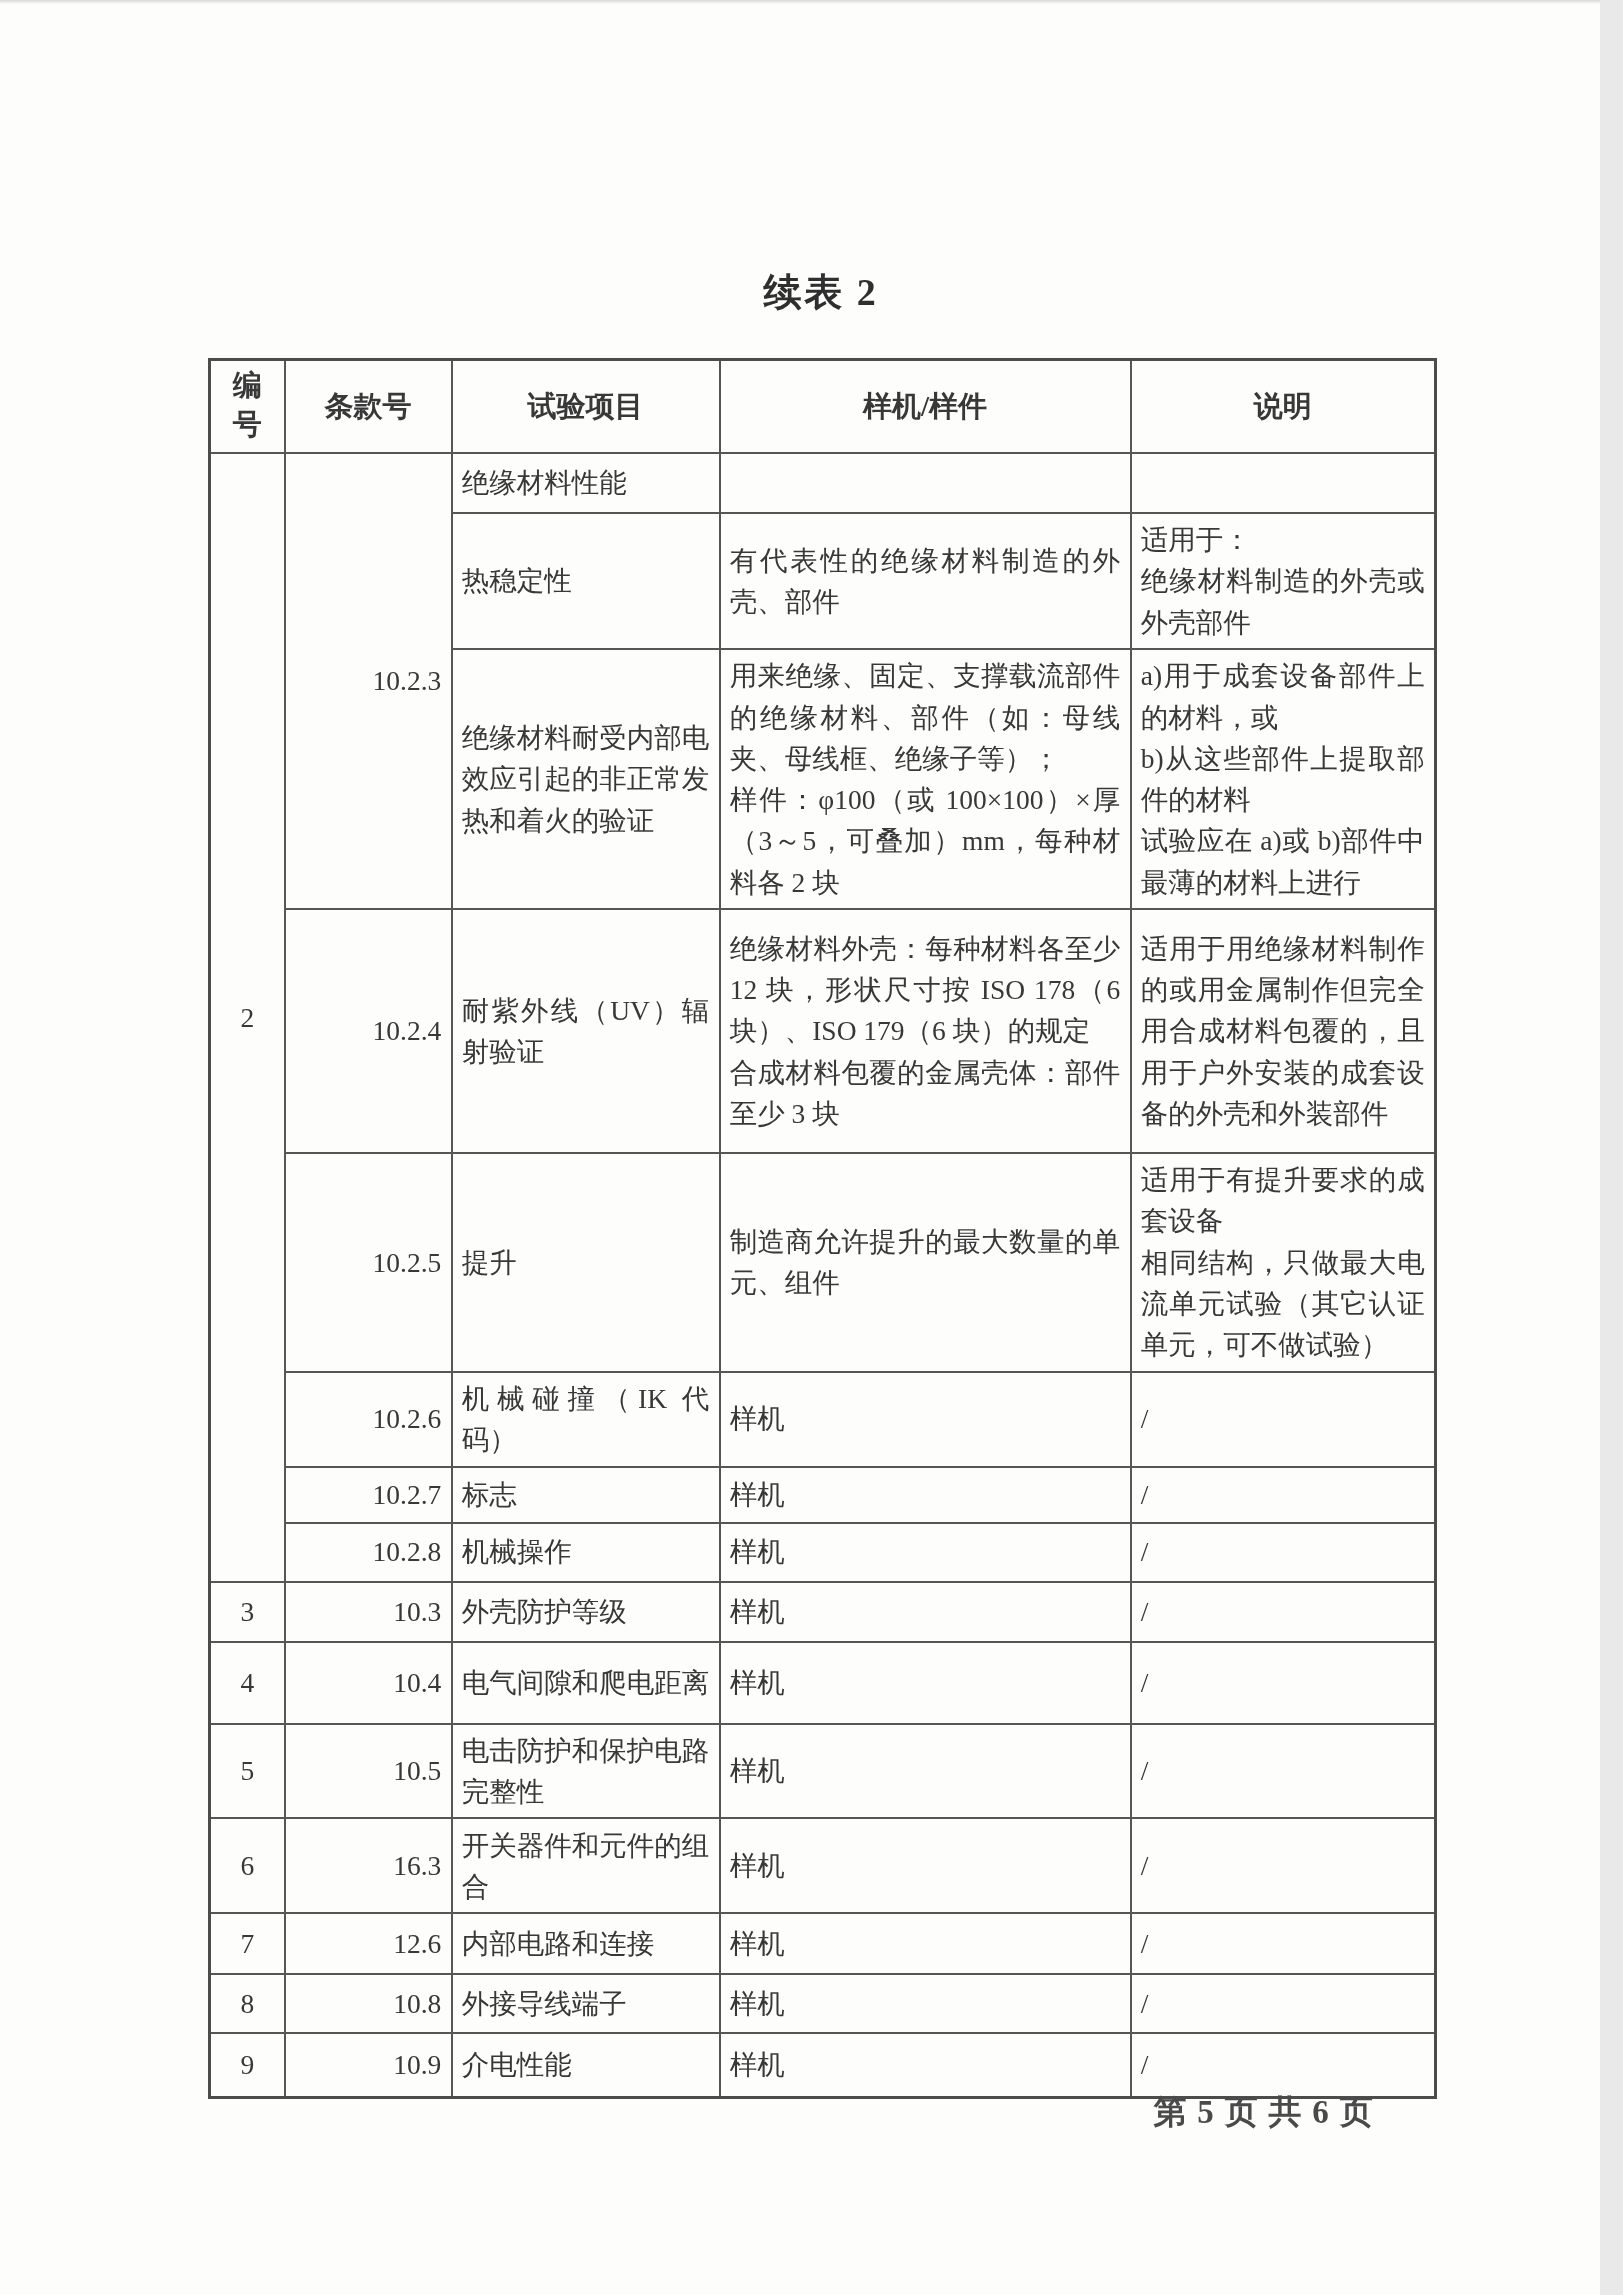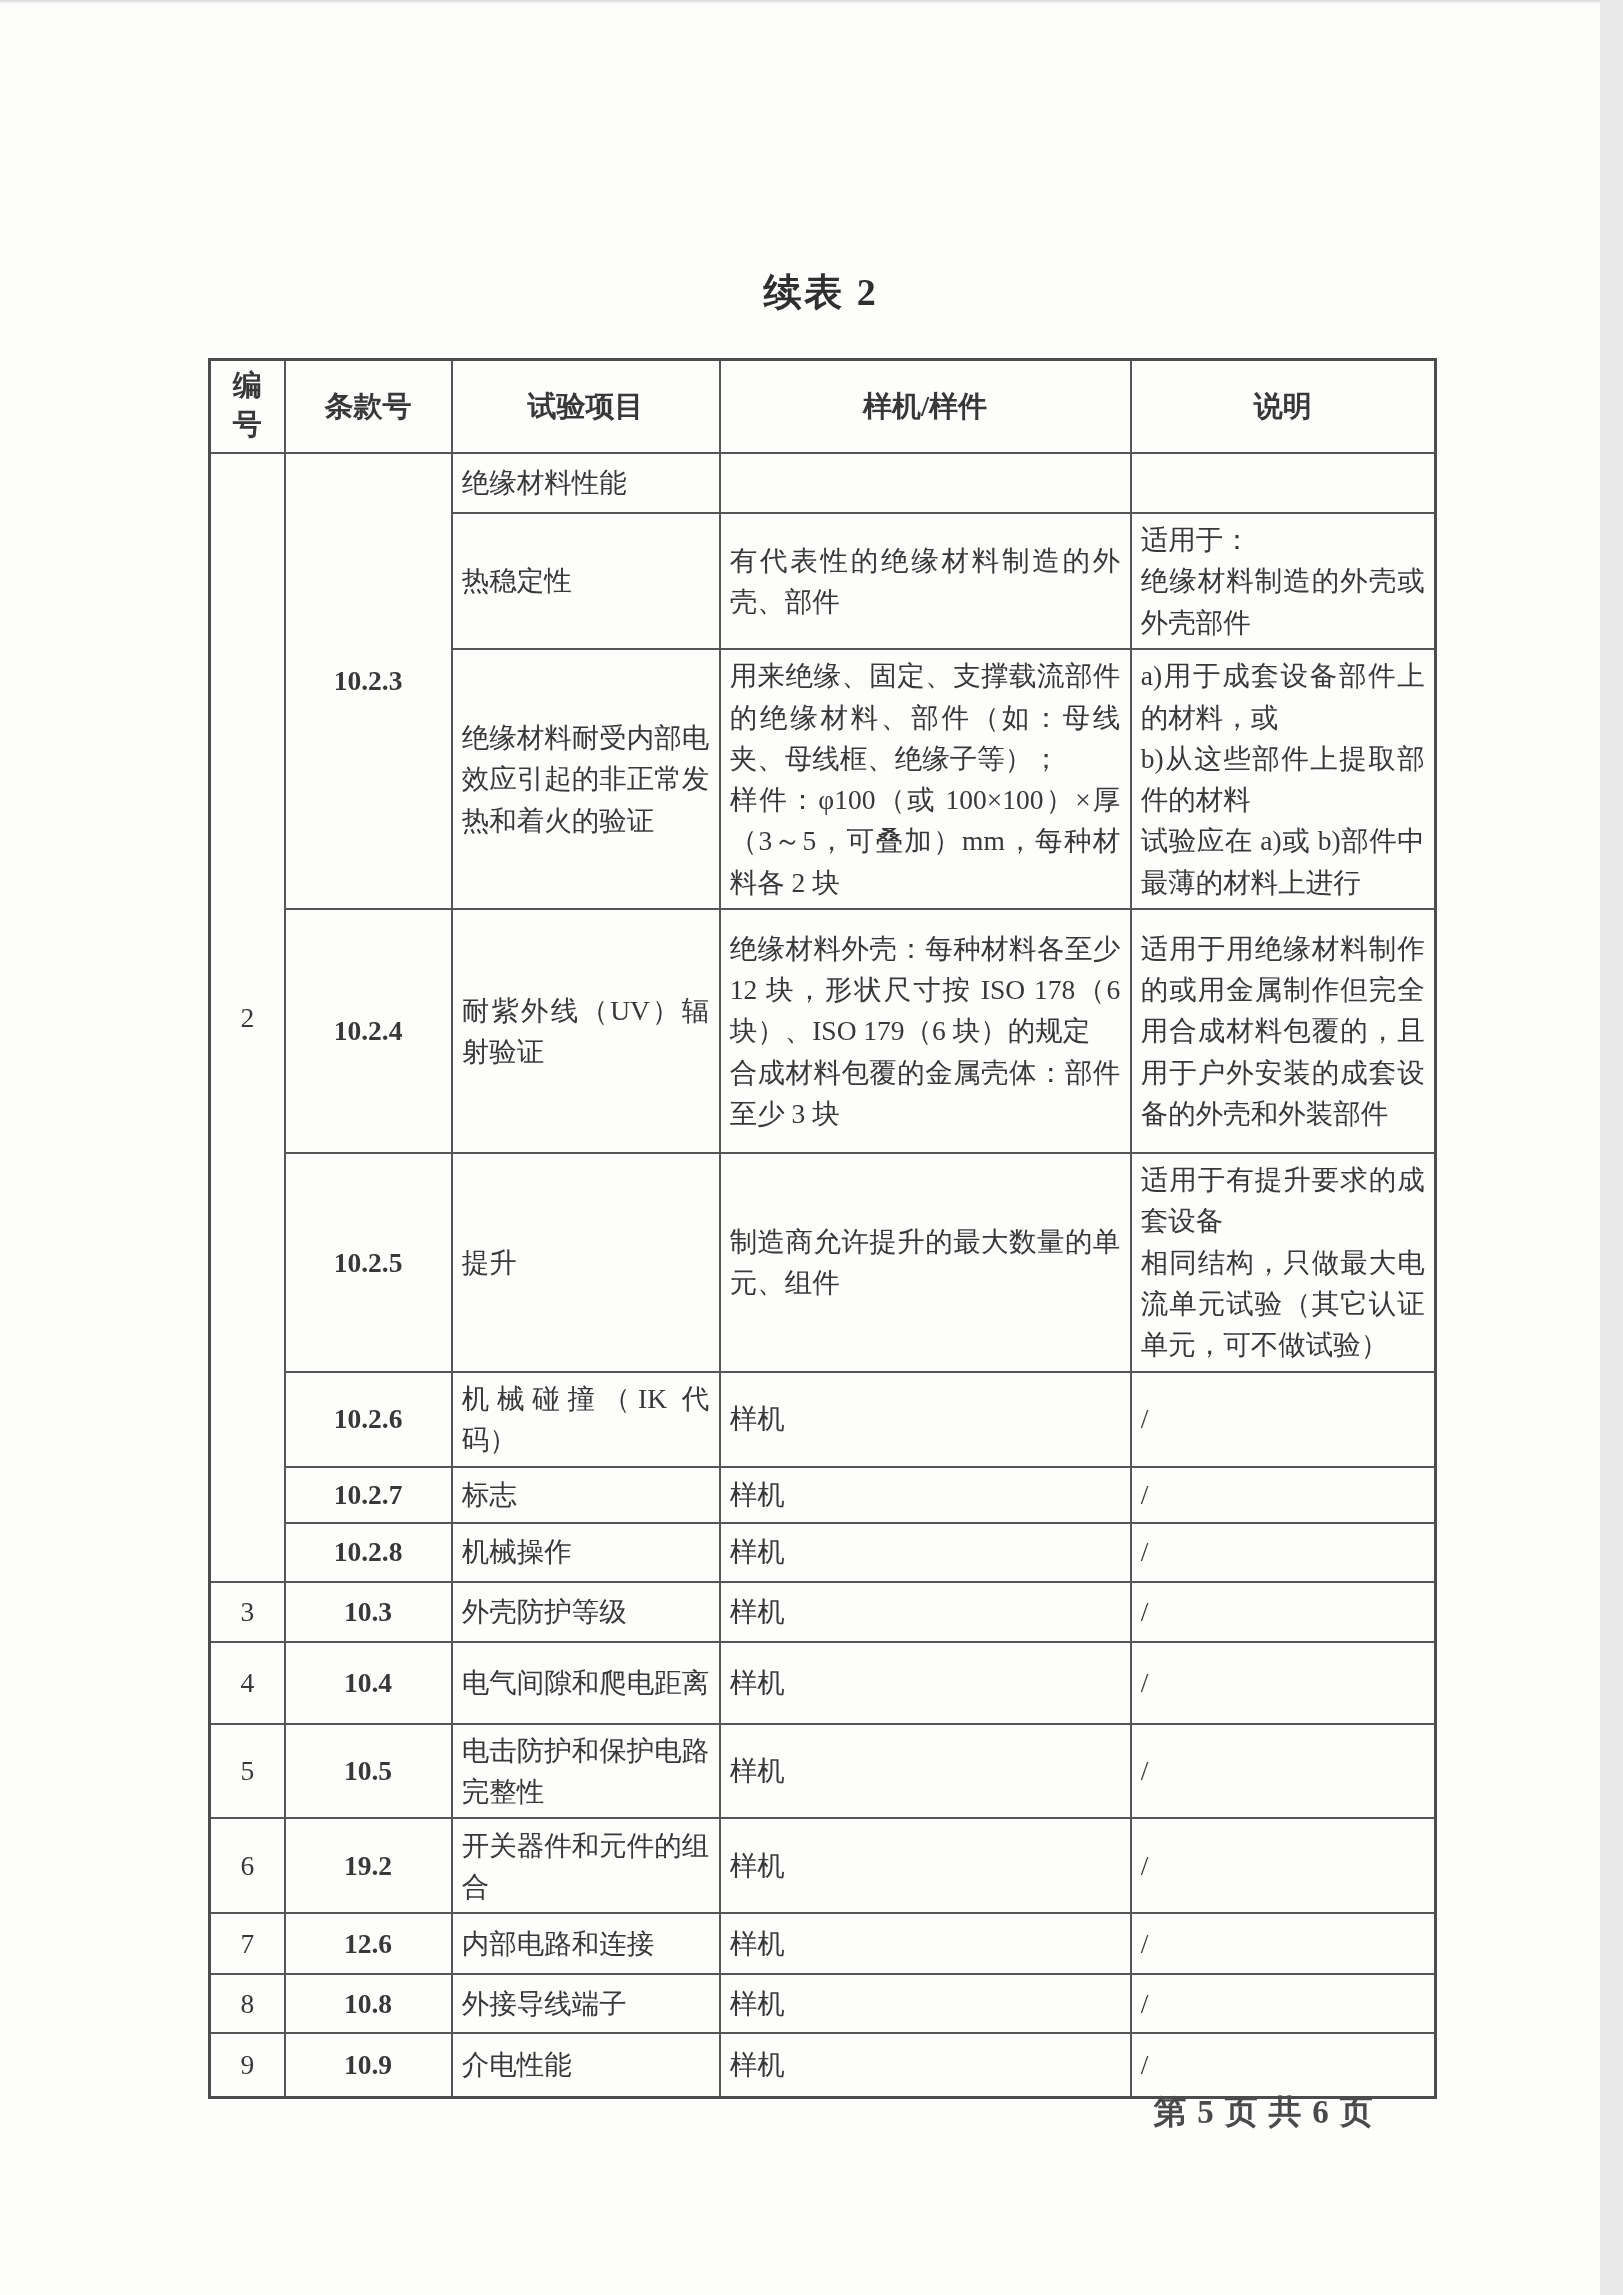--- a/index.html
+++ b/index.html
@@ -46,7 +46,7 @@
   }
   th.h-no span{display:inline-block;width:1.05em;line-height:1.35;}
   .col-no{text-align:center;}
-  .col-clause{text-align:center;font-weight:bold;}
+  .col-clause{text-align:right;}
   .col-item{text-align:justify;padding-right:26px;}
   .col-sample{text-align:justify;padding-right:46px;}
   .col-note{text-align:justify;padding-right:9.2px;}

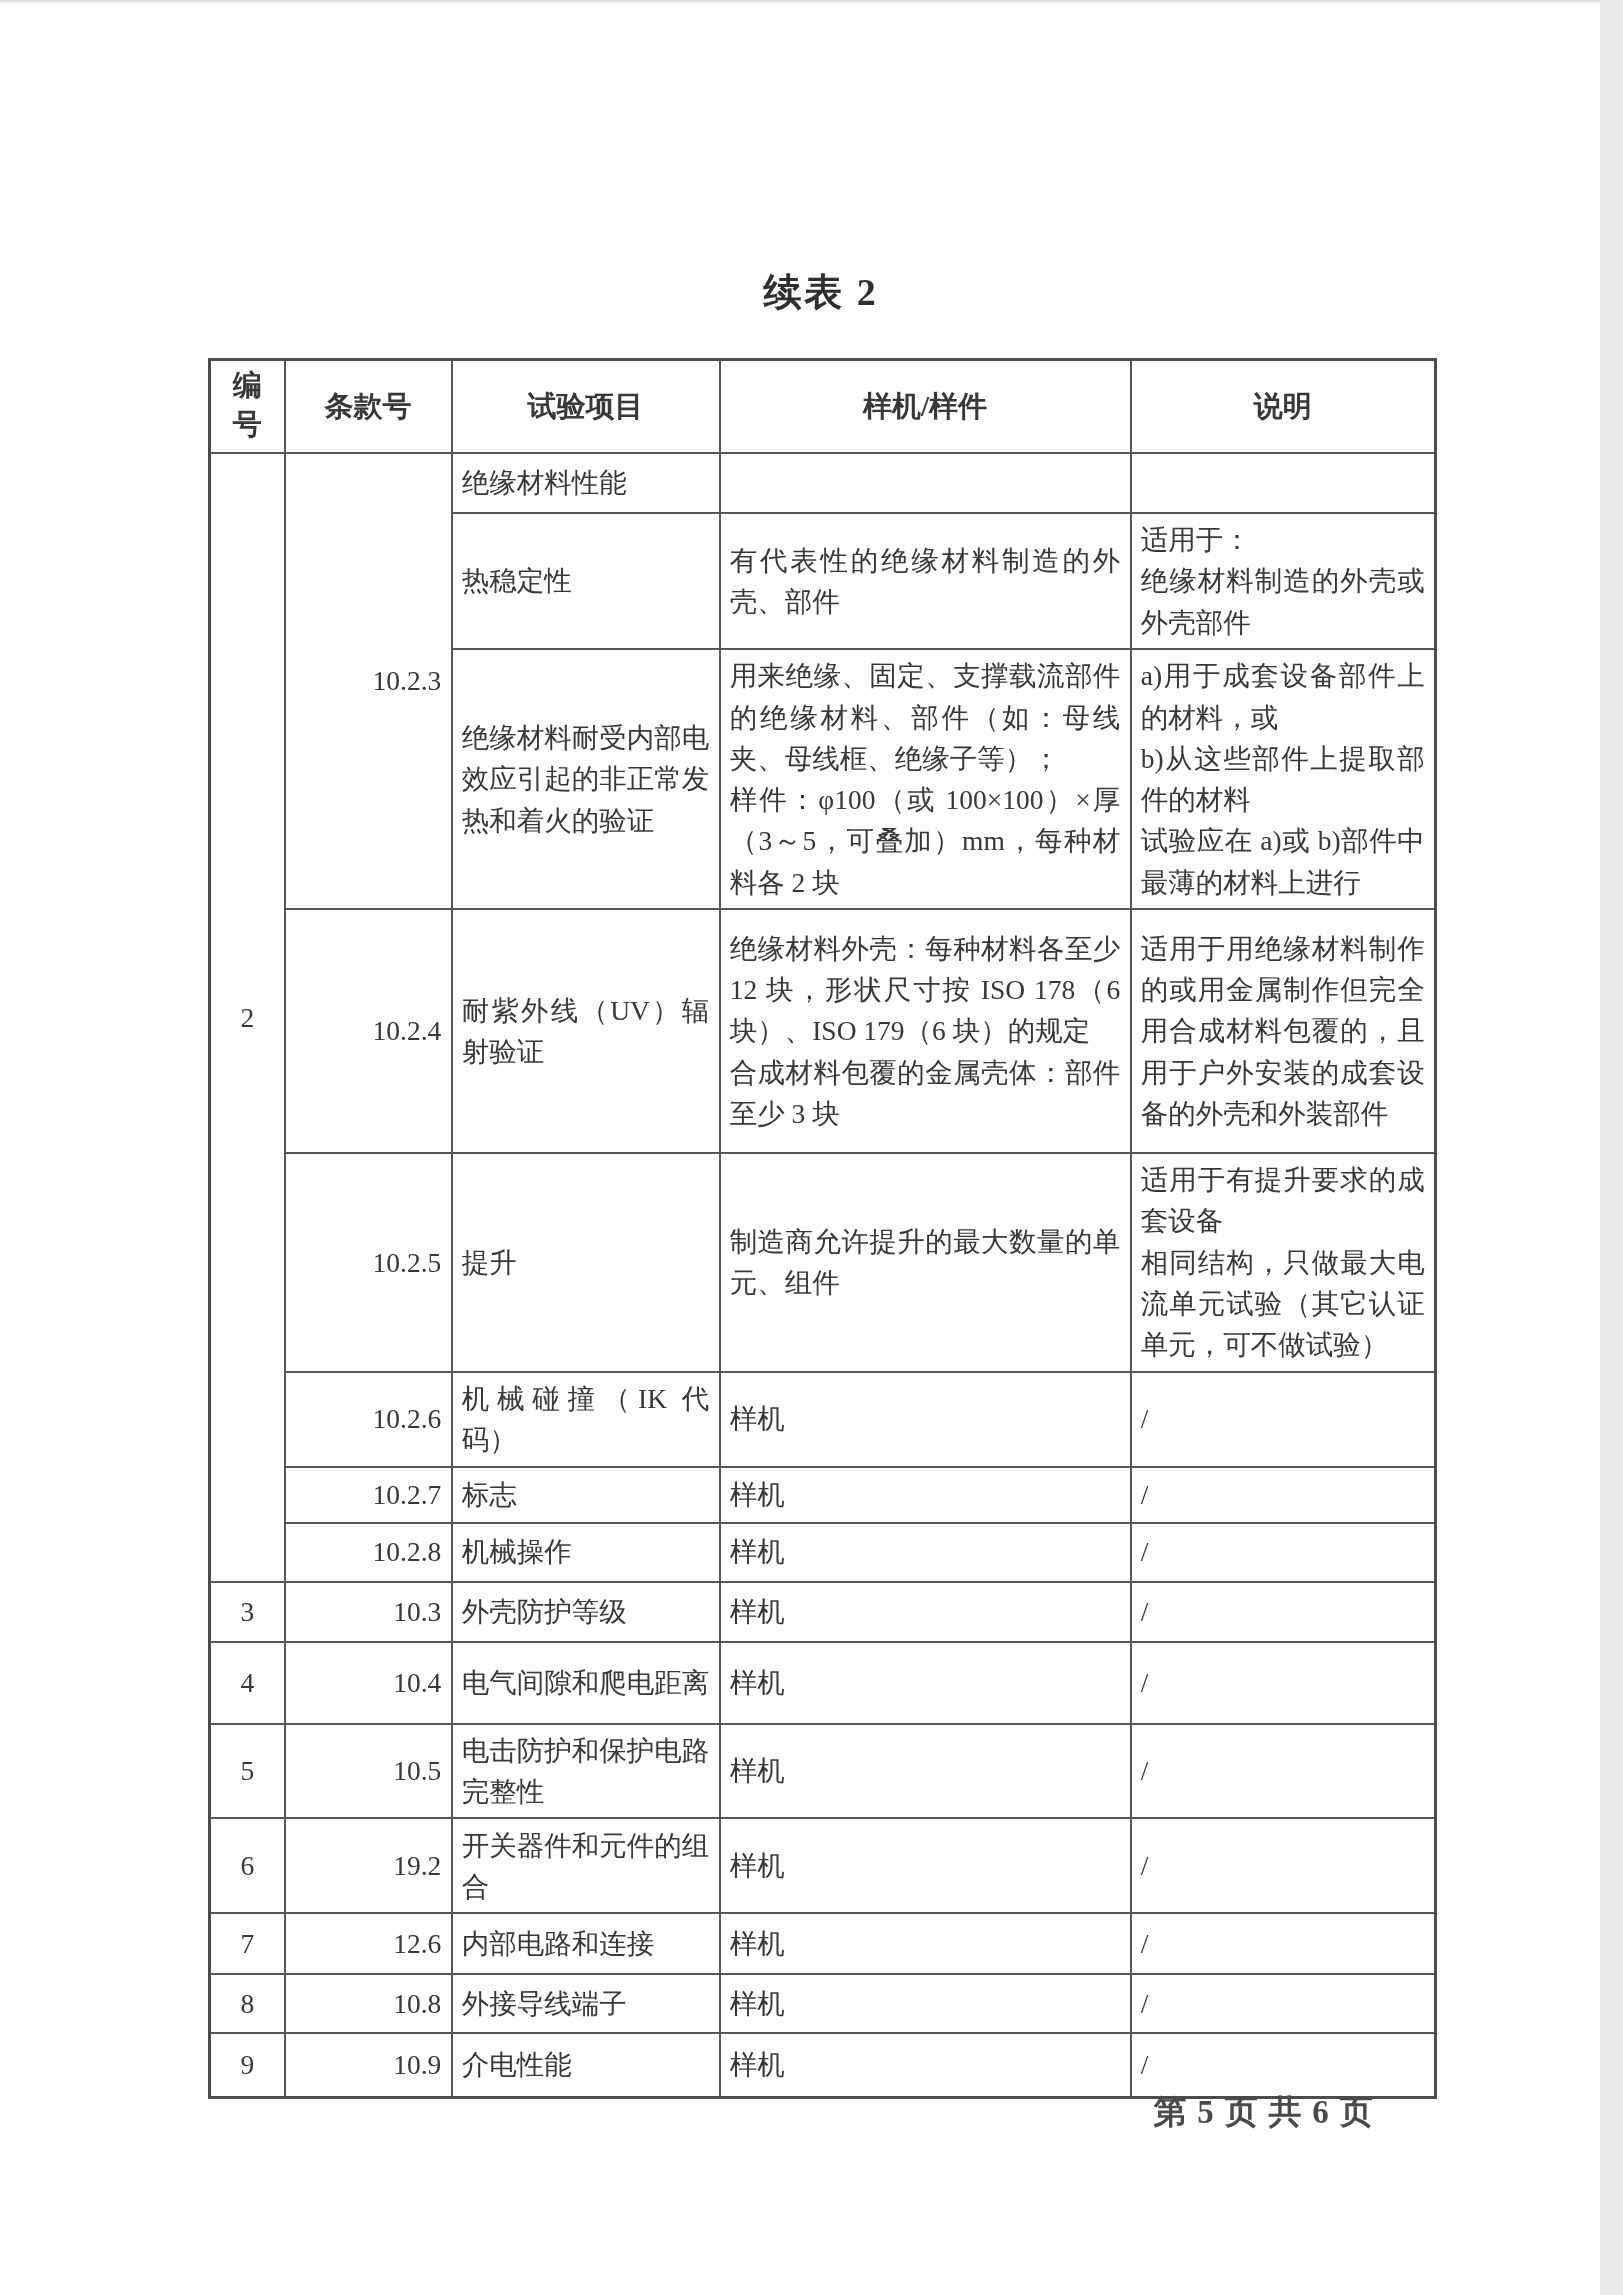--- a/index.html
+++ b/index.html
@@ -163,7 +163,7 @@
       </tr>
       <tr class="rh12">
         <td class="col-no">6</td>
-        <td class="col-clause">19.2</td>
+        <td class="col-clause">16.3</td>
         <td class="col-item">开关器件和元件的组合</td>
         <td class="col-sample">样机</td>
         <td class="col-note">/</td>

